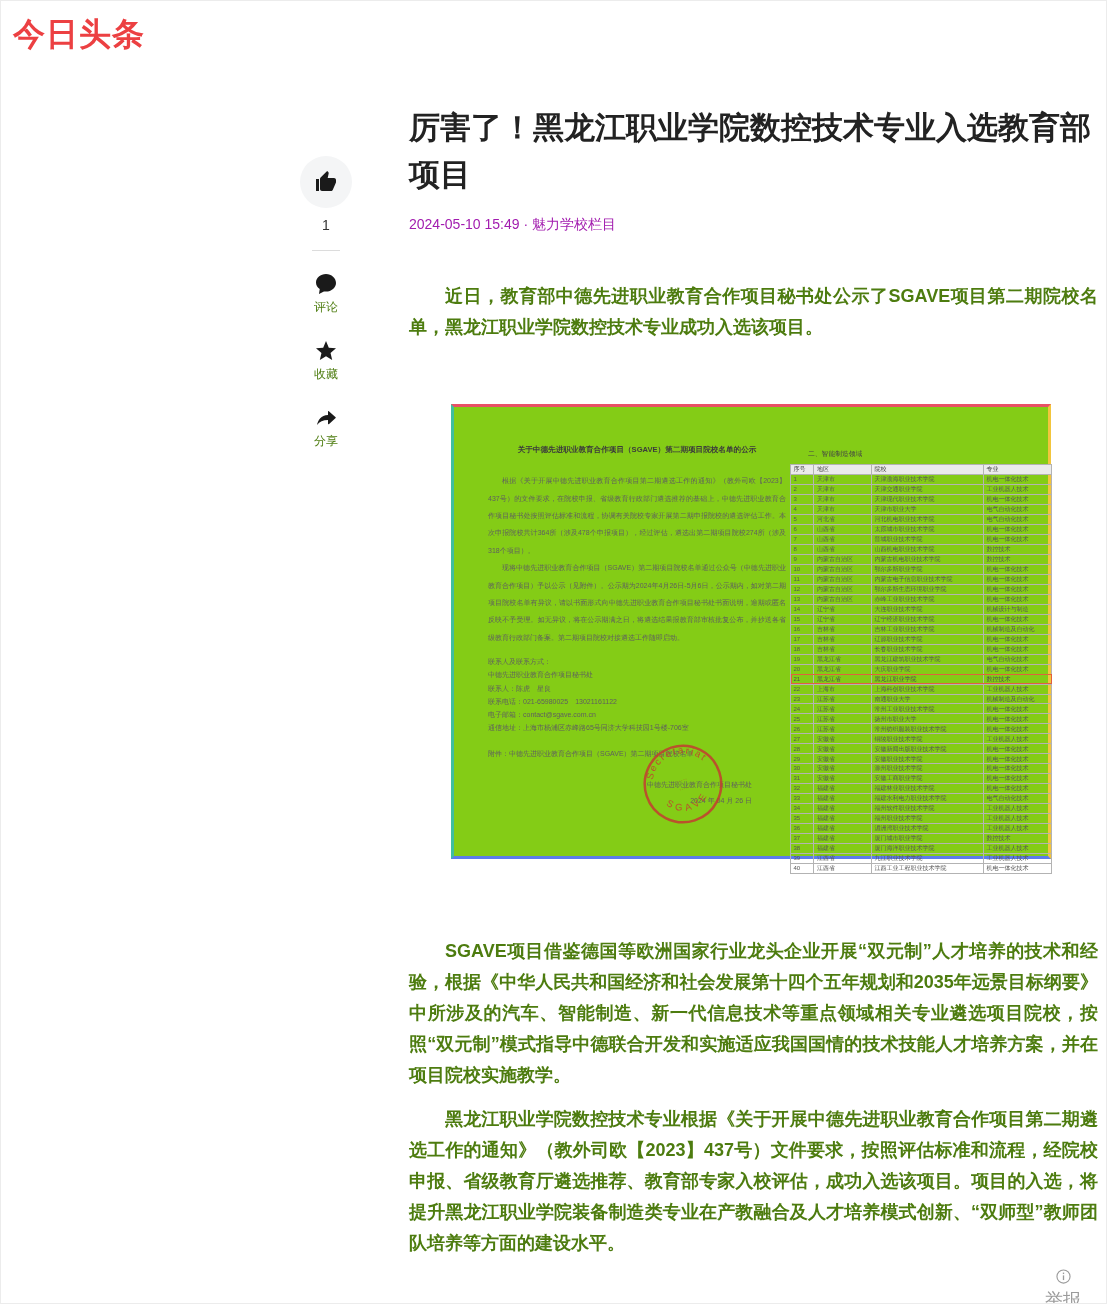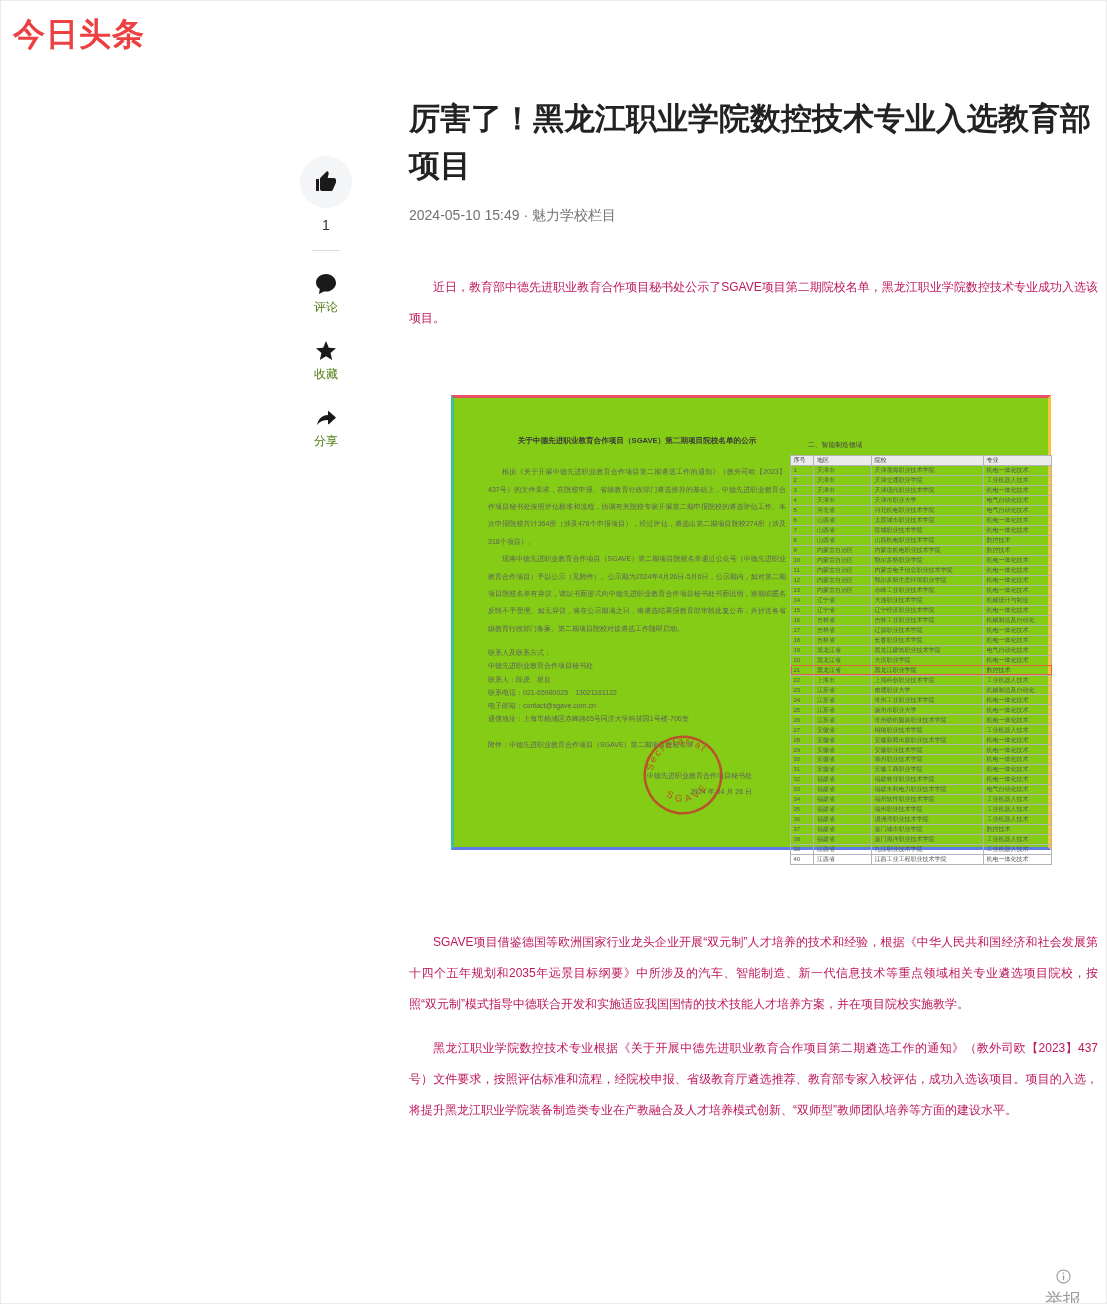--- a/index.html
+++ b/index.html
@@ -26,7 +26,7 @@
   .rail-label { font-size:12px; color:#4d7c0f; margin-top:3px; }
   .rail svg { display:block; margin:0 auto; }
   
-  .article { position:absolute; left:408px; top:94px; width:689px; }
+  .article { position:absolute; left:408px; top:103px; width:689px; }
   .title { font-size:31px; font-weight:700; line-height:1.52; color:#222; }
   .meta { margin-top:18px; font-size:14px; color:#737373; }
   .para { font-size:12px; line-height:31px; color:#be185d; text-indent:2em; text-align:justify; }

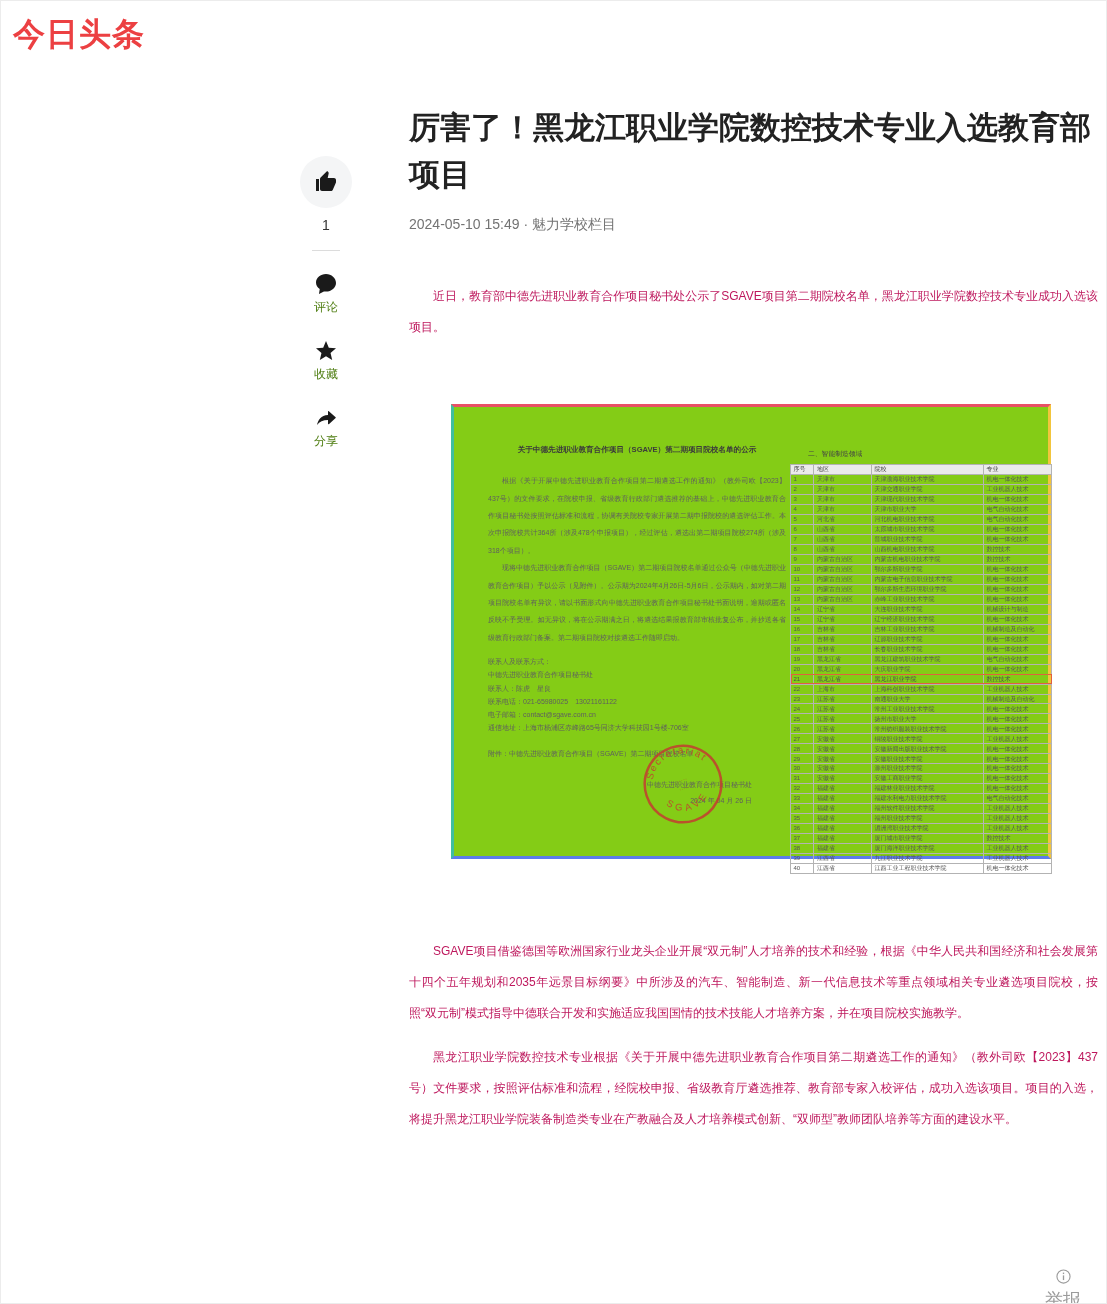--- a/index.html
+++ b/index.html
@@ -28,7 +28,7 @@
   
   .article { position:absolute; left:408px; top:103px; width:689px; }
   .title { font-size:31px; font-weight:700; line-height:1.52; color:#222; }
-  .meta { margin-top:18px; font-size:14px; color:#737373; }
+  .meta { margin-top:18px; font-size:14px; color:#a21caf; }
   .para { font-size:12px; line-height:31px; color:#be185d; text-indent:2em; text-align:justify; }
   .para.p1 { margin-top:47px; }
   .para.p2 { margin-top:77px; }

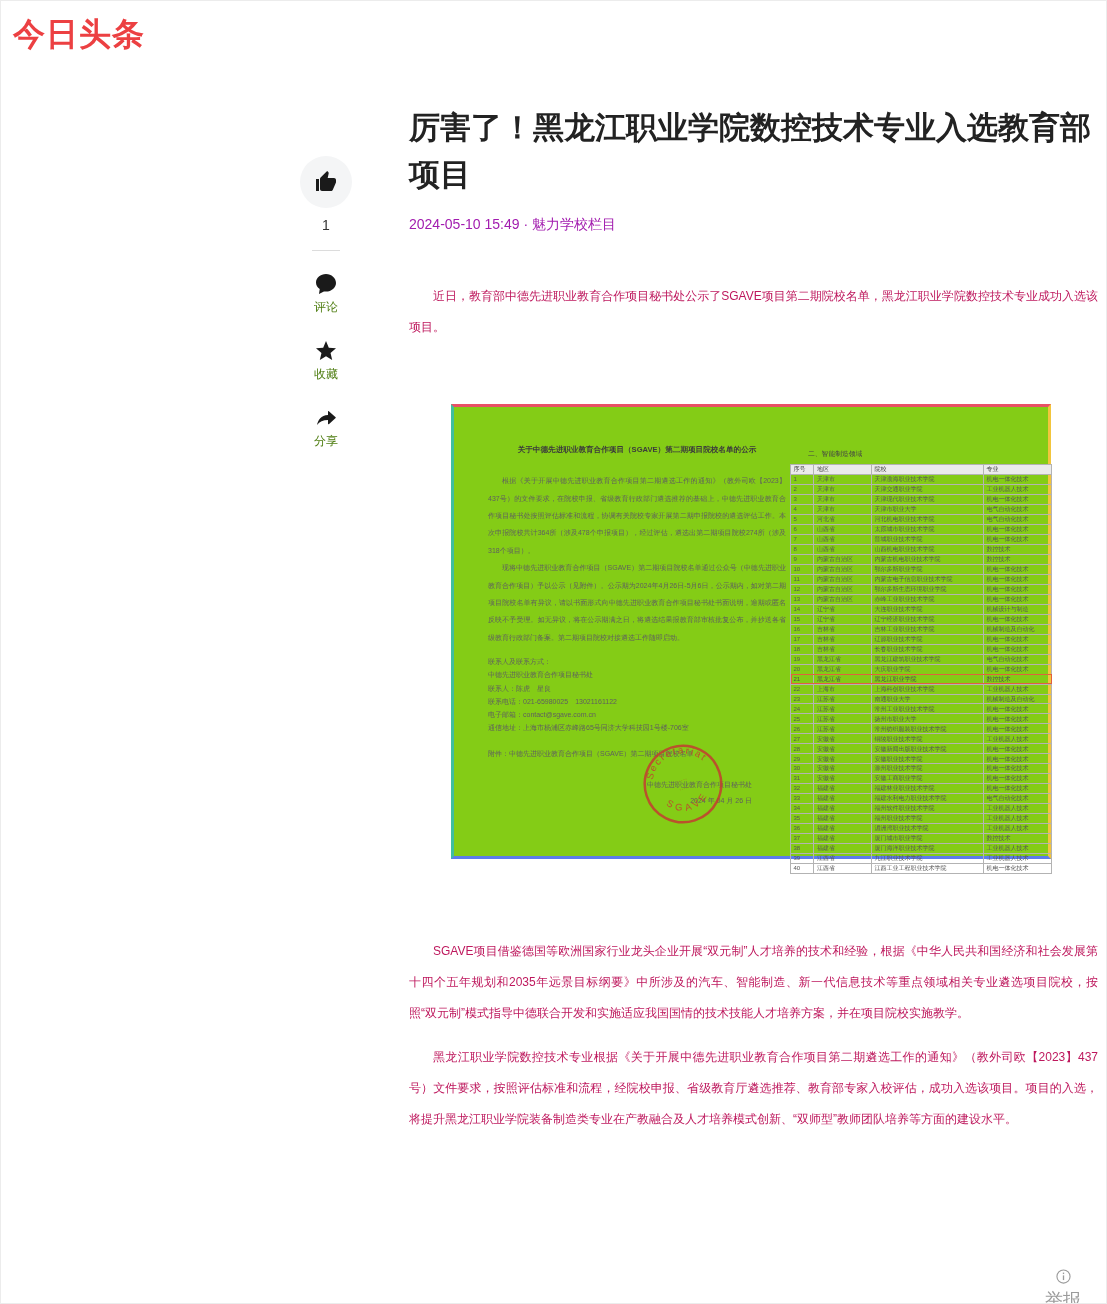--- a/index.html
+++ b/index.html
@@ -29,7 +29,7 @@
   .article { position:absolute; left:408px; top:103px; width:689px; }
   .title { font-size:31px; font-weight:700; line-height:1.52; color:#222; }
   .meta { margin-top:18px; font-size:14px; color:#a21caf; }
-  .para { font-size:12px; line-height:31px; color:#be185d; text-indent:2em; text-align:justify; }
+  .para { font-size:18px; line-height:31px; color:#4d7c0f; text-indent:2em; text-align:justify;font-weight:bold; }
   .para.p1 { margin-top:47px; }
   .para.p2 { margin-top:77px; }
   .para.p3 { margin-top:13px; }

